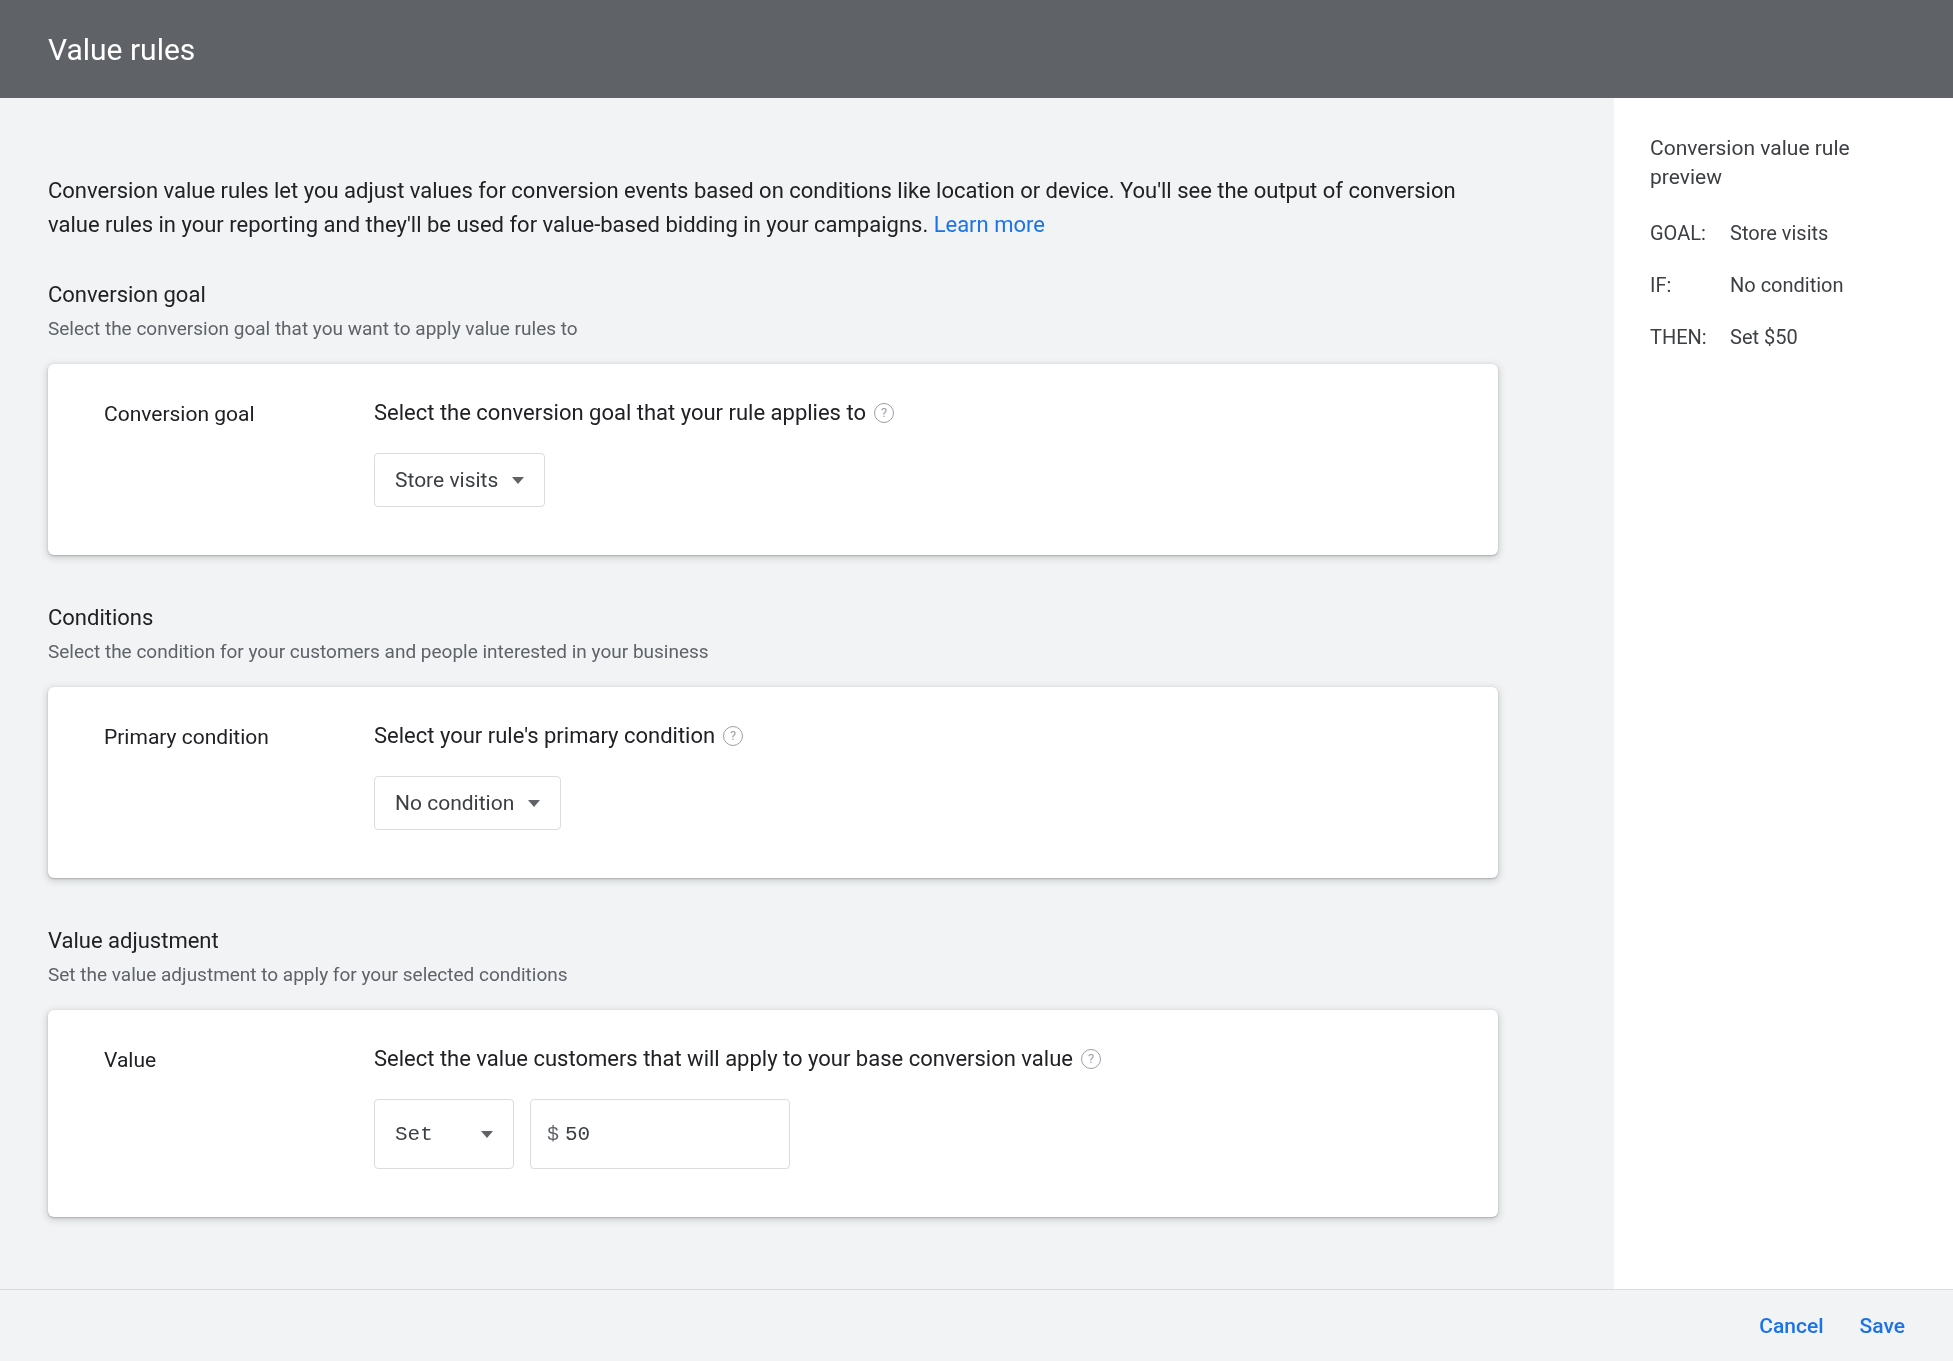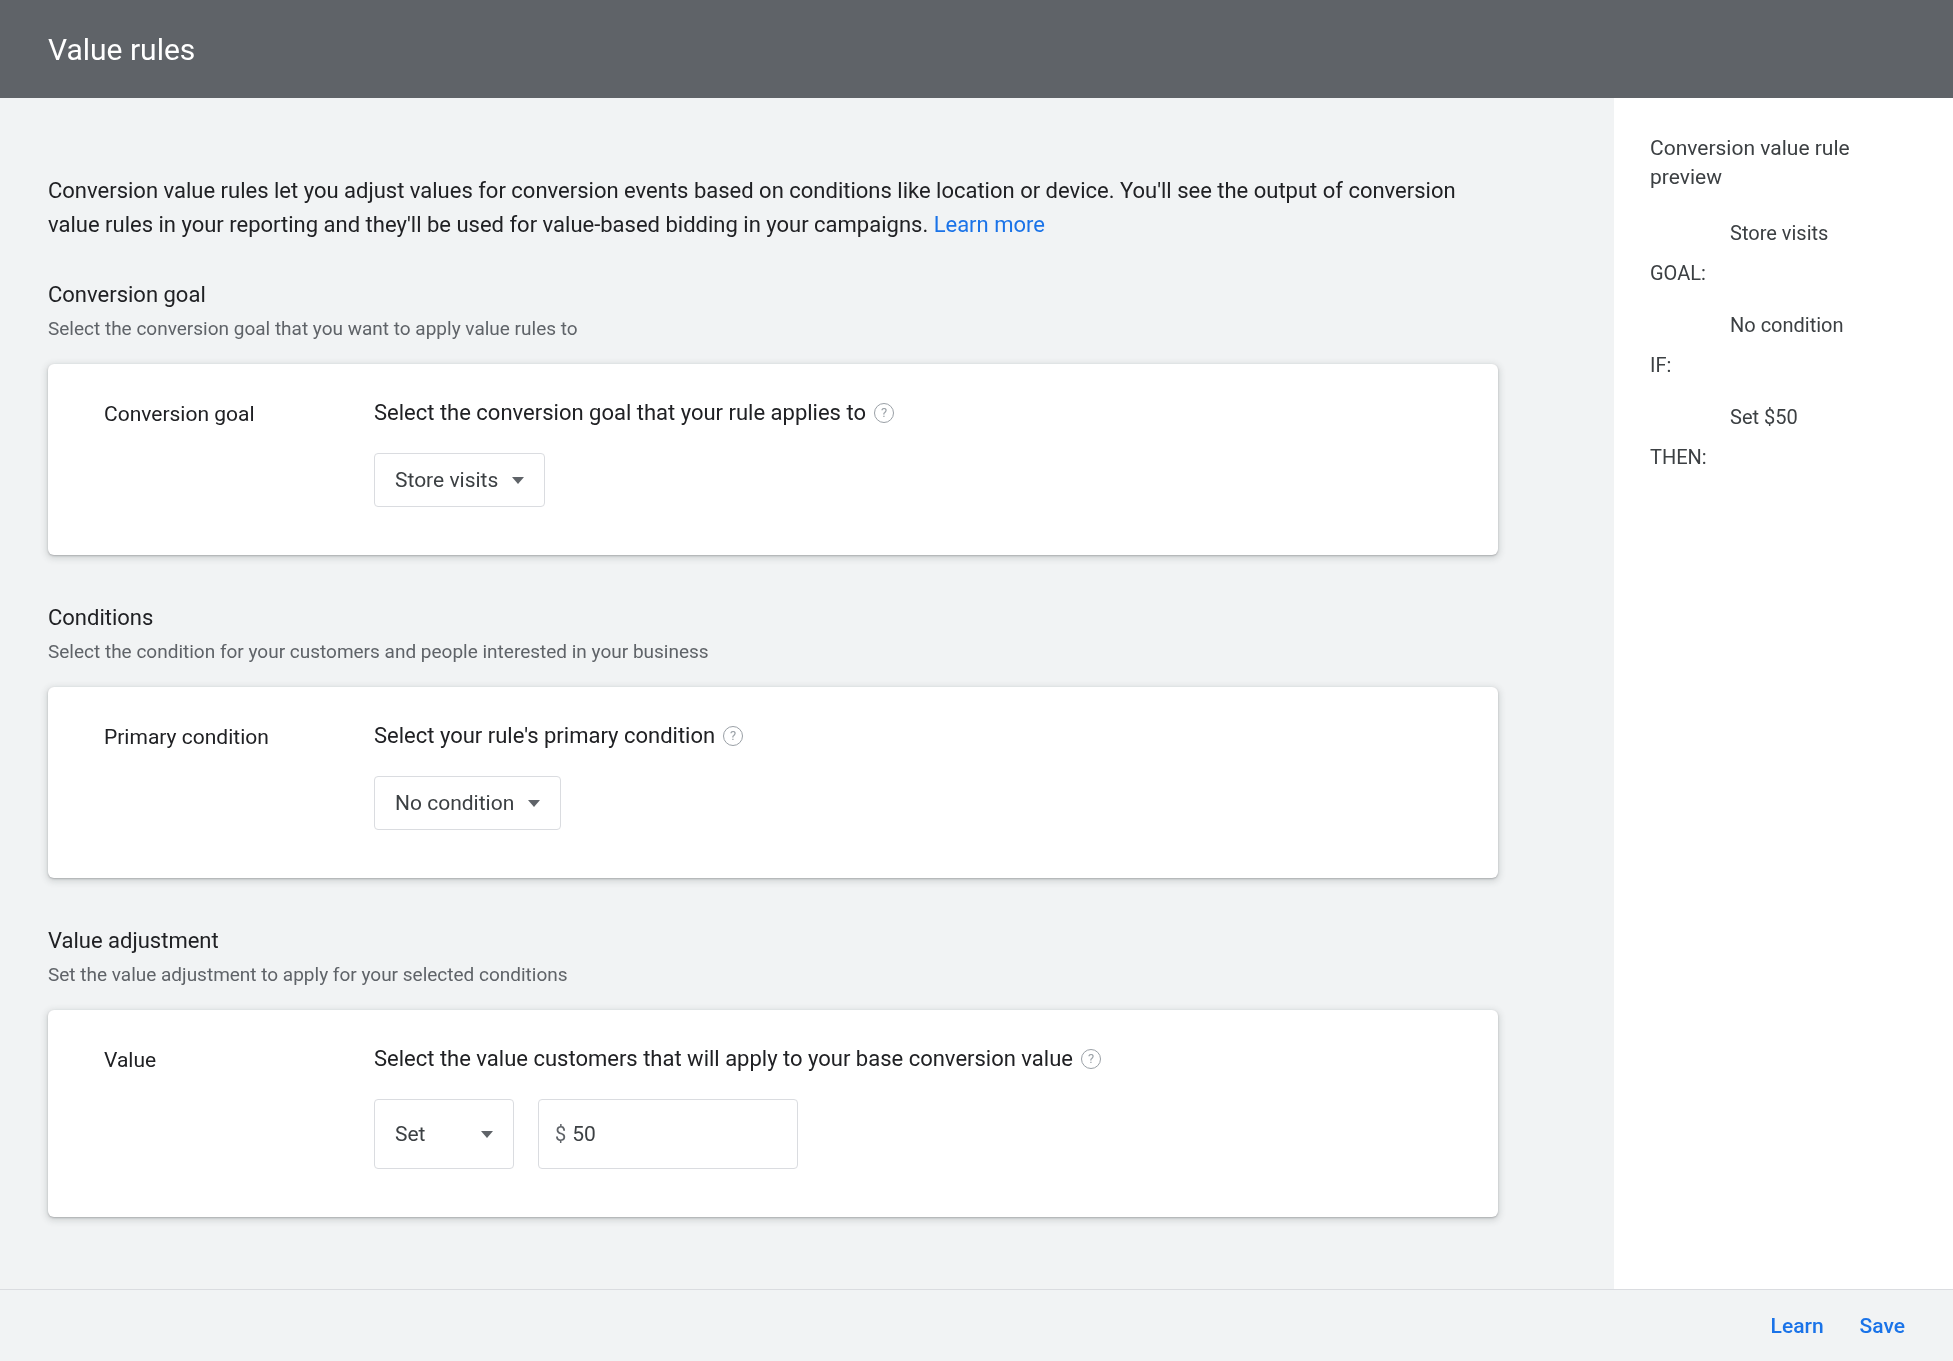--- a/index.html
+++ b/index.html
@@ -177,7 +177,6 @@
   .preview-label {
     width: 80px;
     flex-shrink: 0;
-    margin-top: 40px;
   }
   
   .footer {

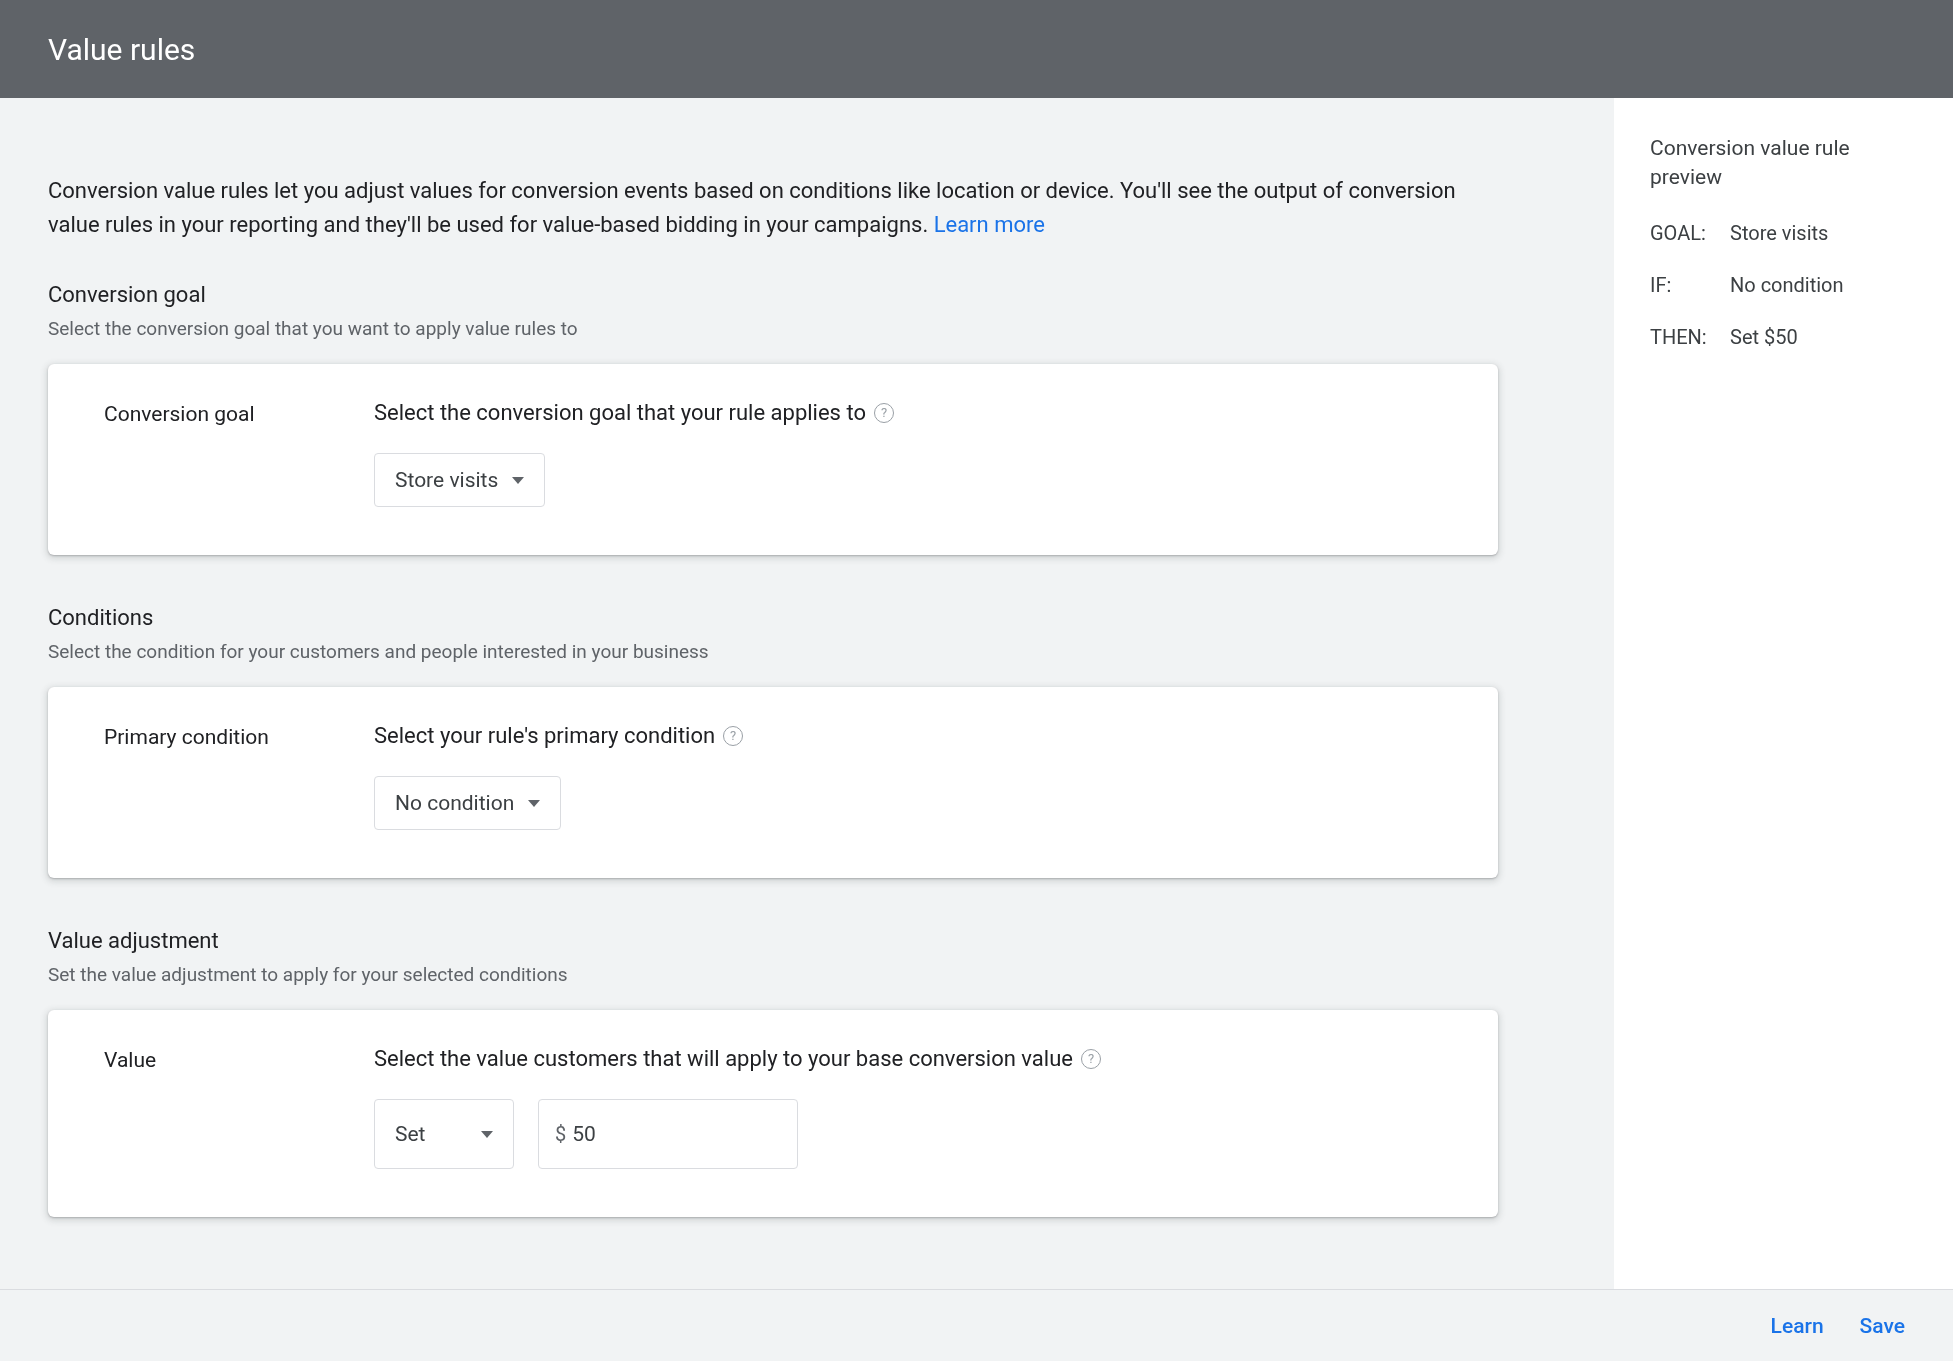--- a/index.html
+++ b/index.html
@@ -132,8 +132,9 @@
   }
   .value-row {
     display: flex;
-    gap: 24px;
-    align-items: center;
+    gap: 16px;
+    align-items: center;
+    font-family: Liberation Mono, monospace;
   }
   .text-input {
     border: 1px solid #dadce0;

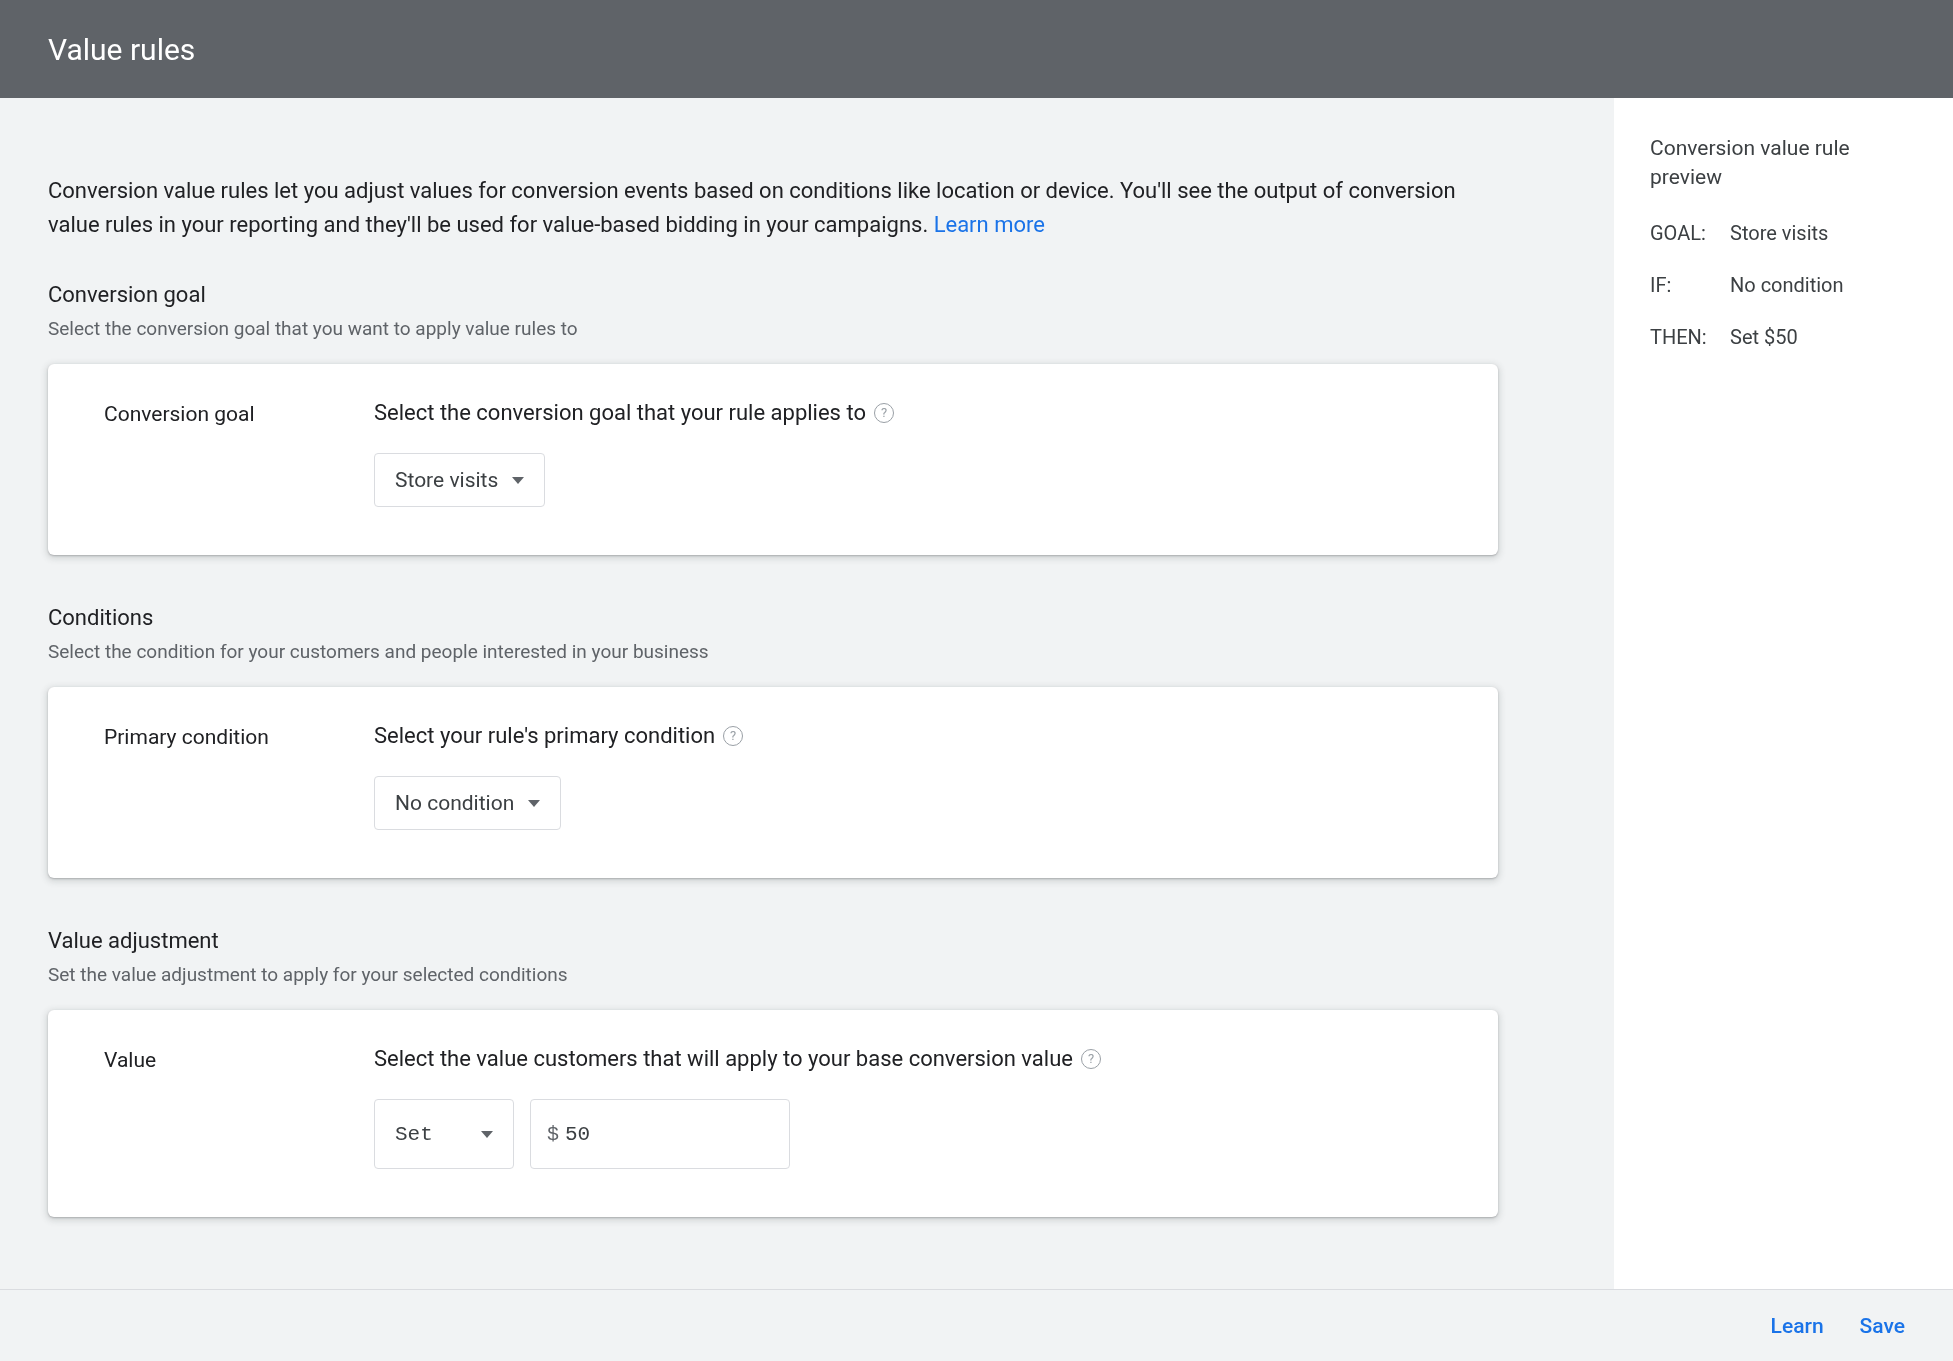--- a/index.html
+++ b/index.html
@@ -298,7 +298,7 @@
 </div>
 
 <div class="footer">
-  <button class="btn">Learn</button>
+  <button class="btn">Cancel</button>
   <button class="btn">Save</button>
 </div>
 

